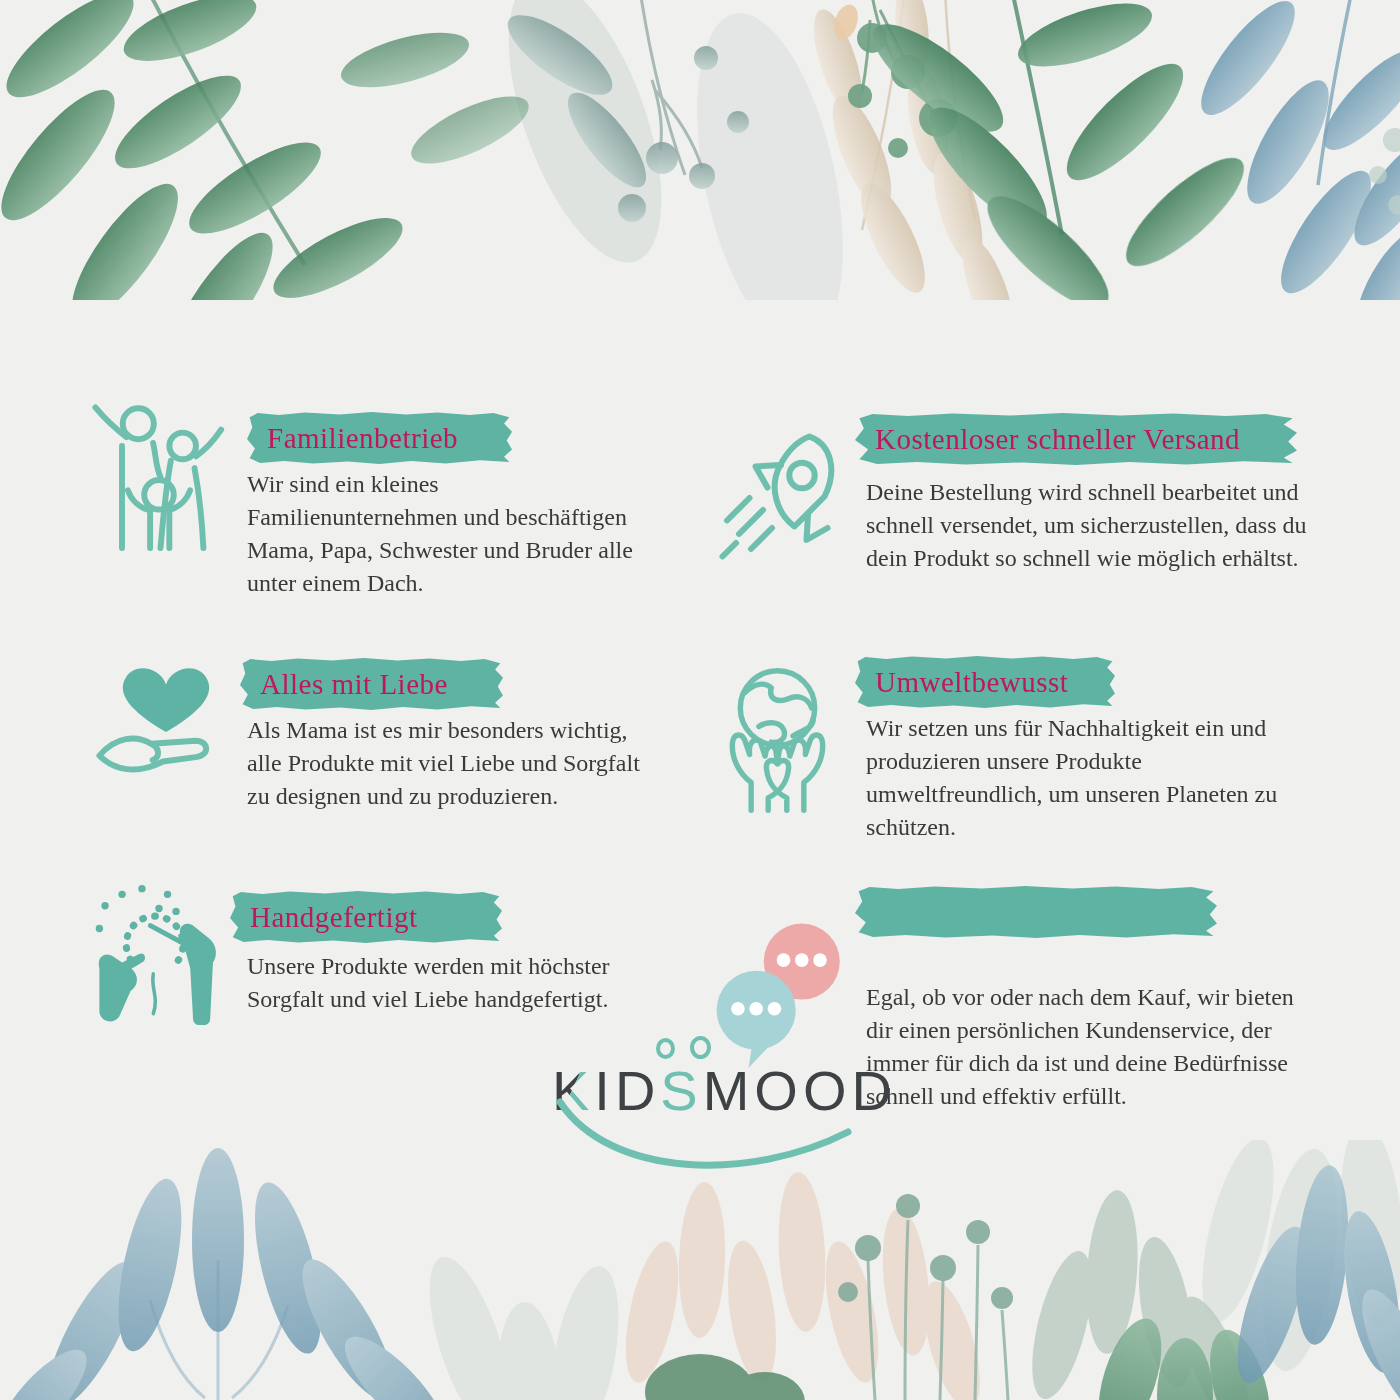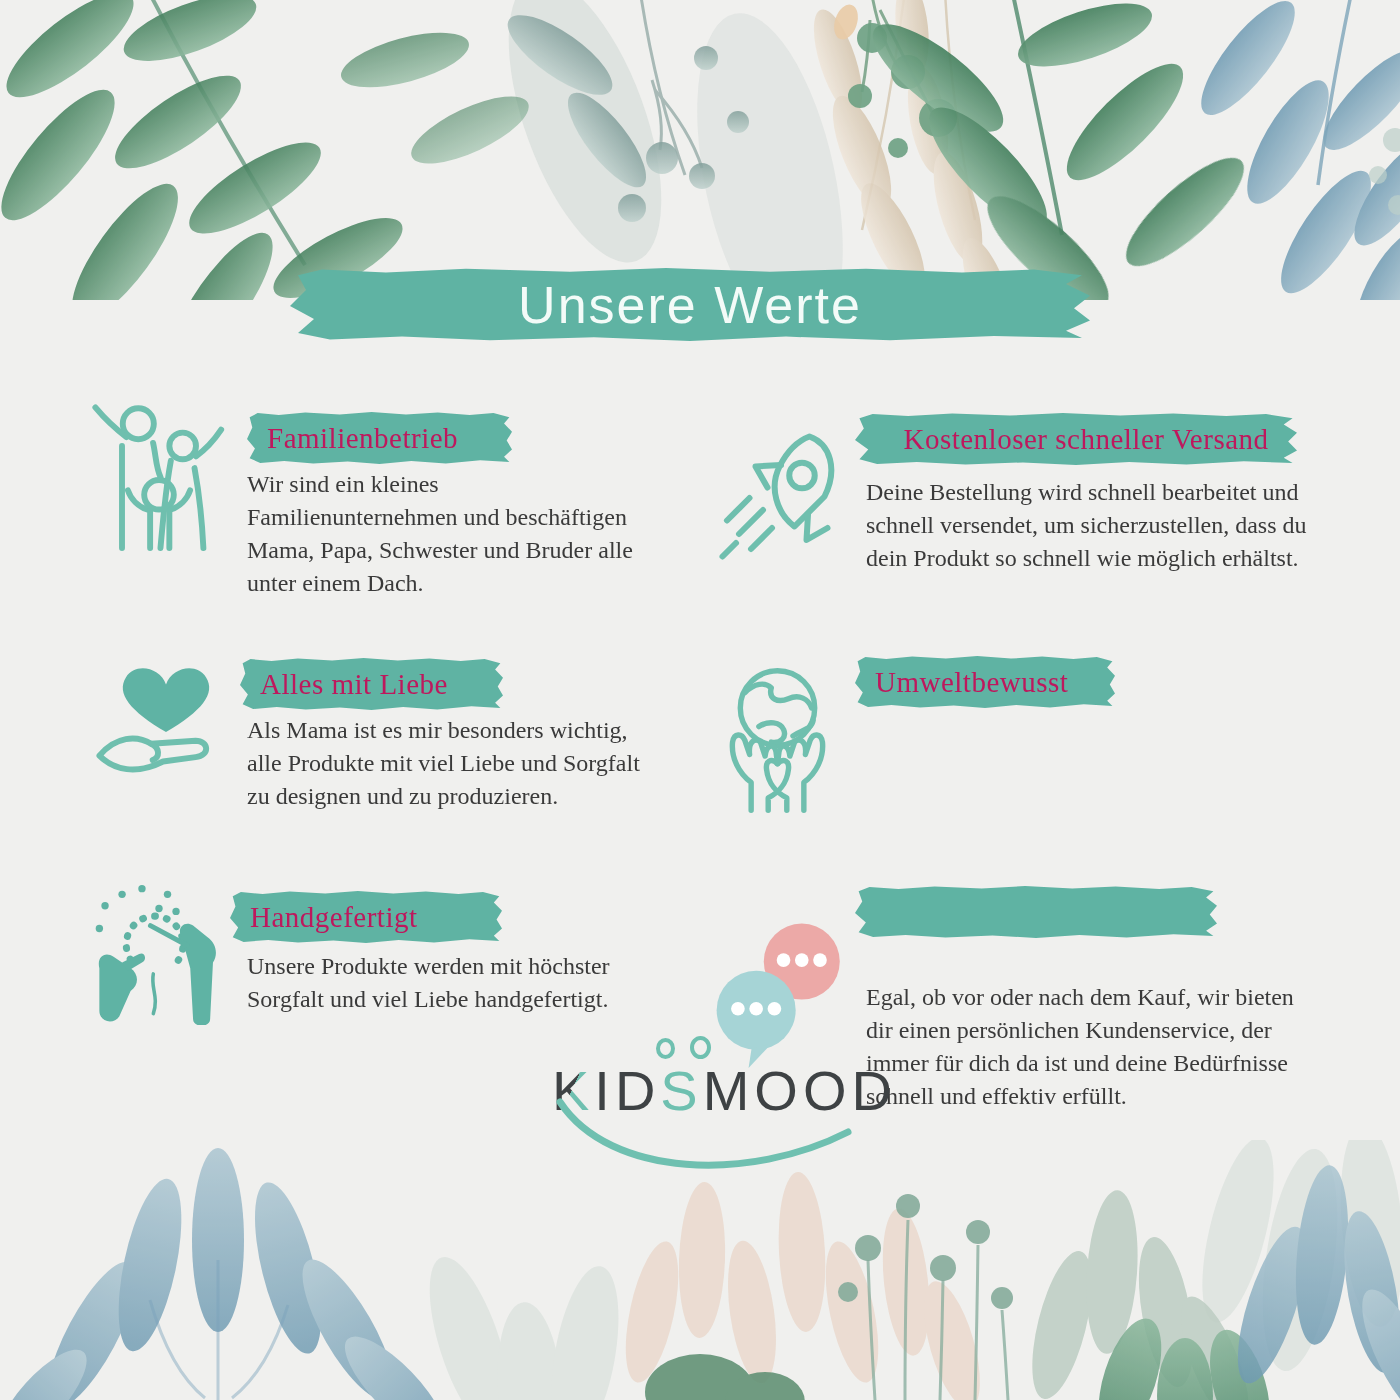--- a/index.html
+++ b/index.html
@@ -253,10 +253,6 @@
     </g>
   </svg>
 
-  <div class="title-banner">
-    <div class="brush-bg"></div>
-    <span>Unsere Werte</span>
-  </div>
 
   <div class="icon-box s1-icon">
     <svg viewBox="0 0 100 100" fill="none" stroke="#6fbfae" stroke-width="4" stroke-linecap="round" stroke-linejoin="round">

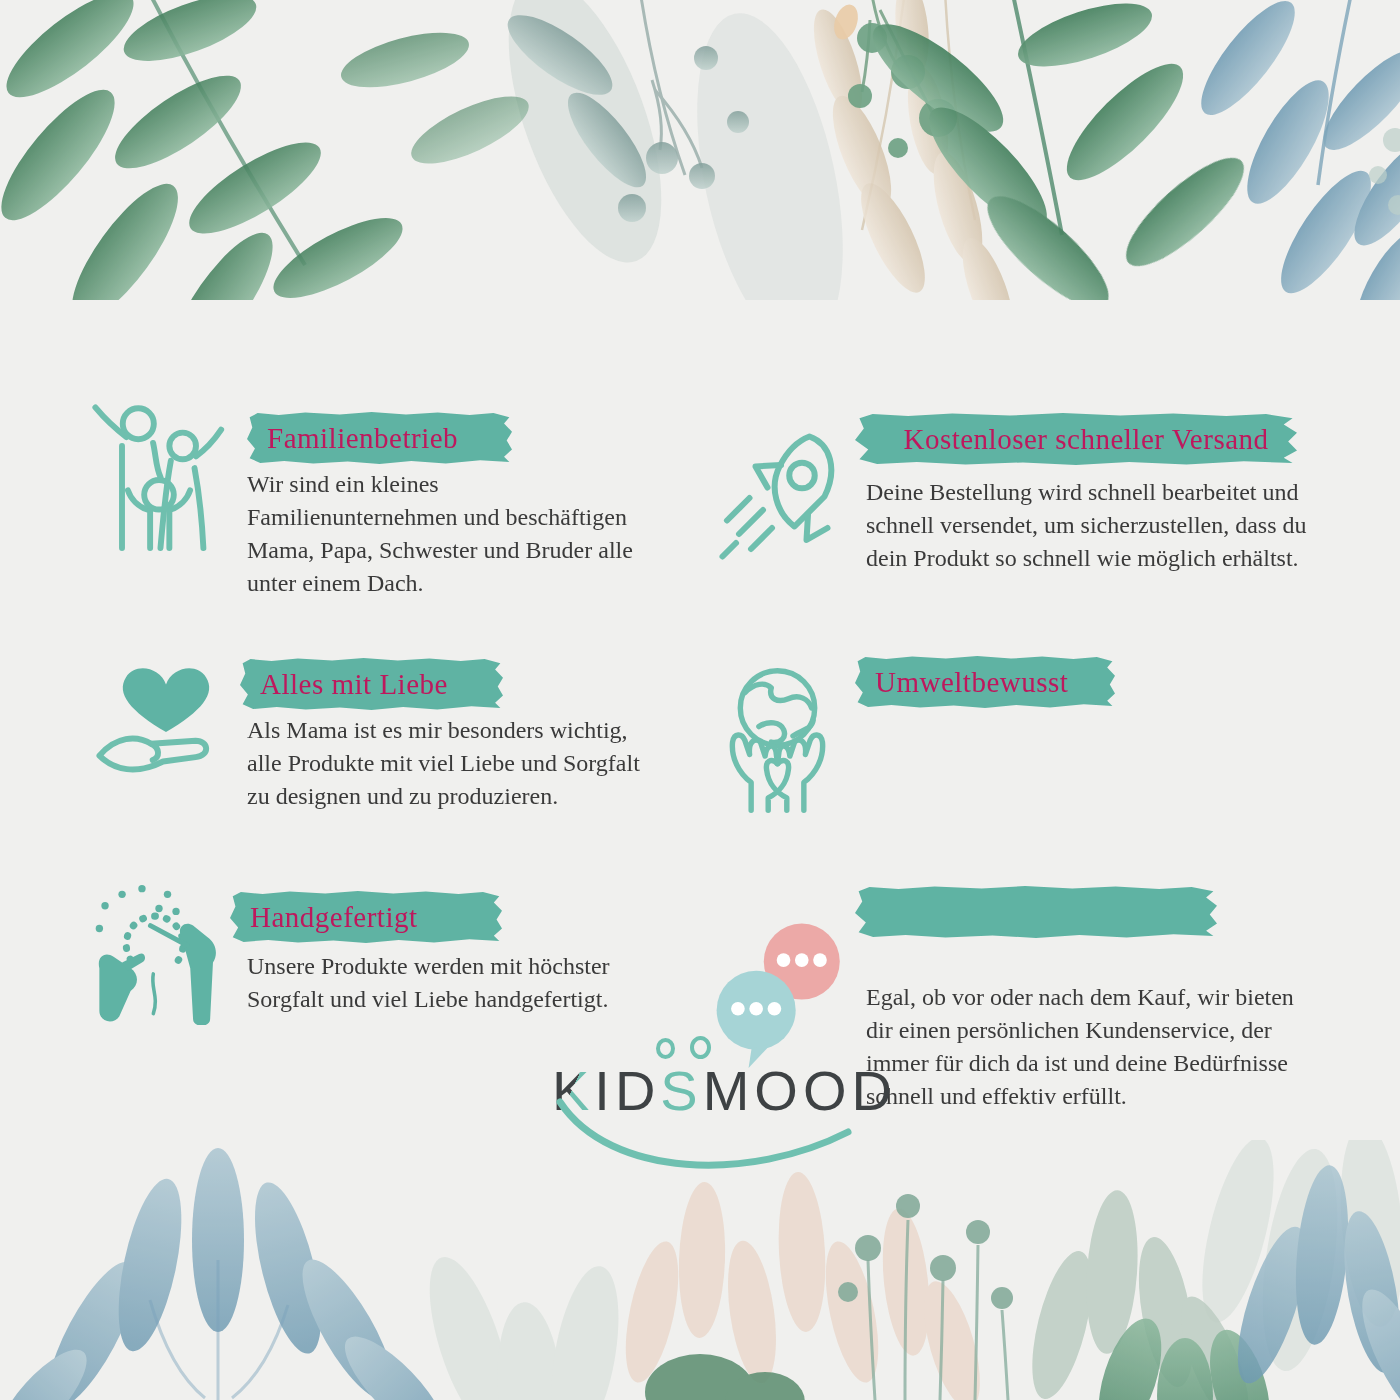--- a/index.html
+++ b/index.html
@@ -39,7 +39,7 @@
   .s1-body{left:247px;top:468px;width:402px;}
 
   .s2-icon{left:703px;top:420px;width:150px;height:150px;}
-  .s2-head{left:855px;top:413px;width:442px;justify-content:center;}
+  .s2-head{left:855px;top:413px;width:442px;}
   .s2-body{left:866px;top:468px;width:448px;margin-top:8px;}
 
   .s3-icon{left:92px;top:652px;width:148px;height:148px;}

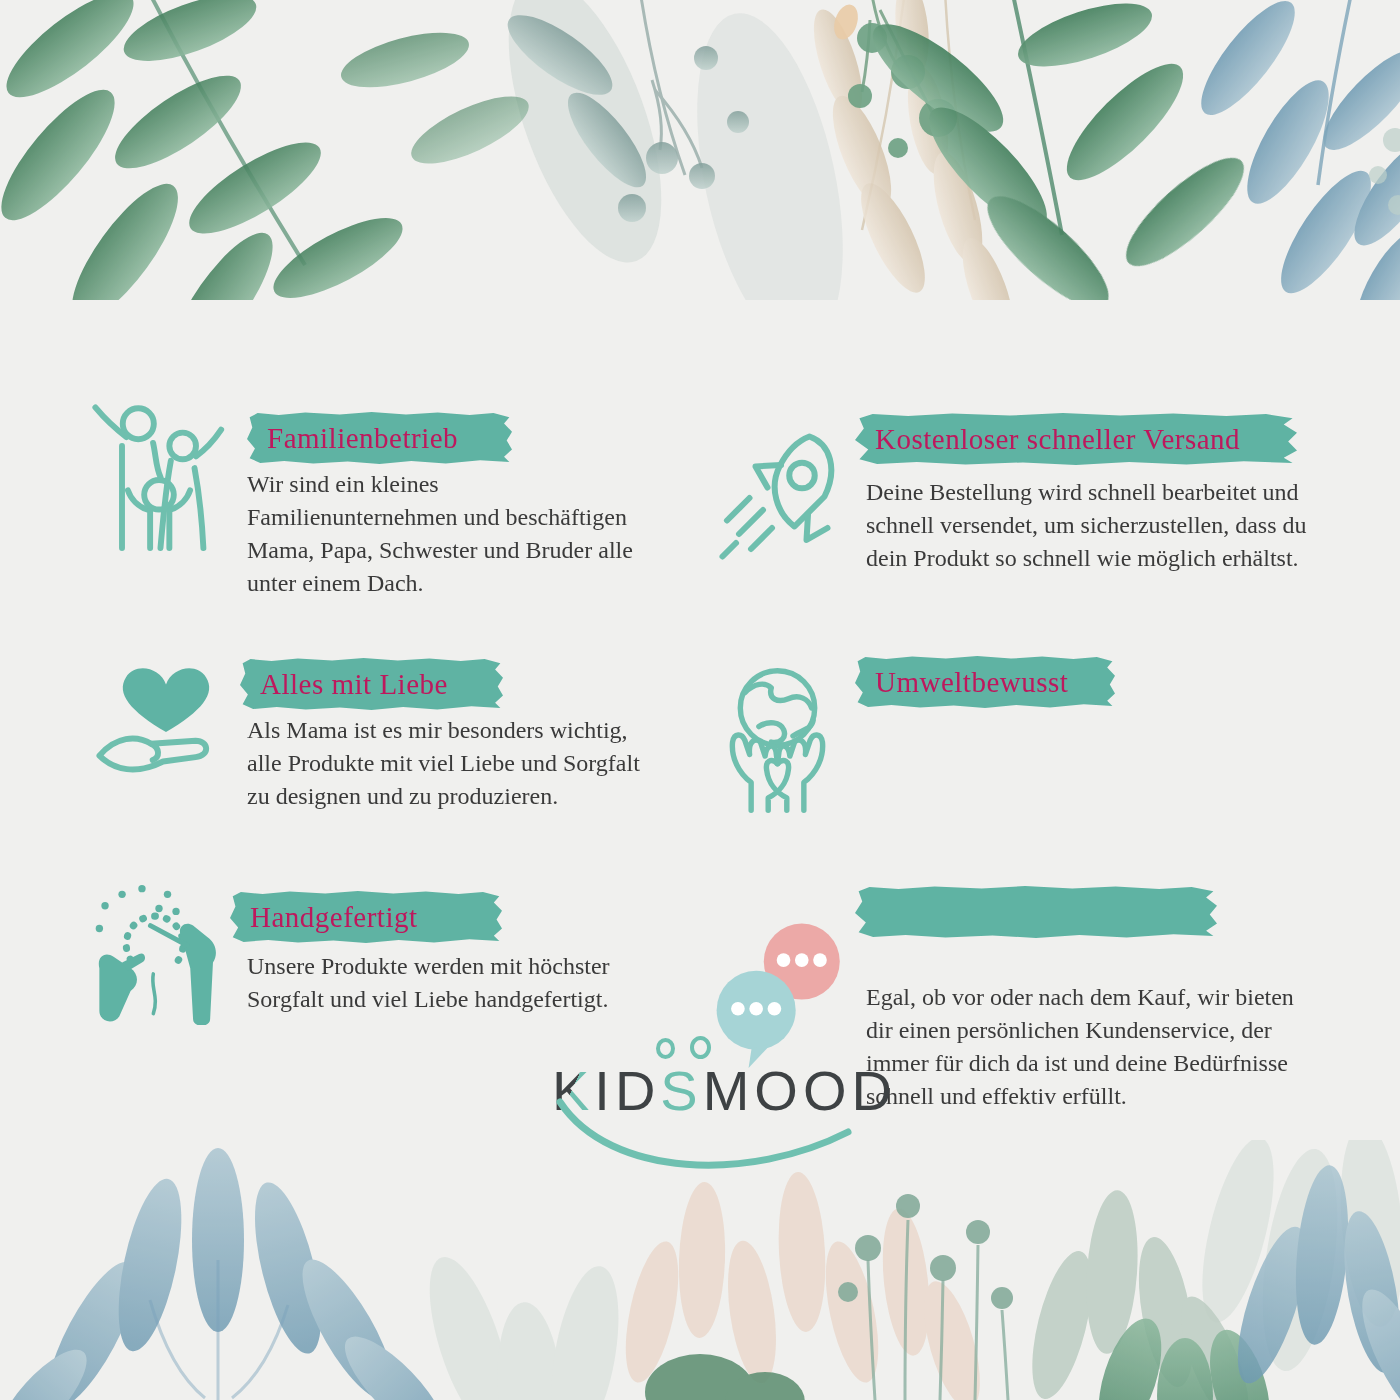--- a/index.html
+++ b/index.html
@@ -322,6 +322,7 @@
     <div class="brush-bg"></div>
     <span>Umweltbewusst</span>
   </div>
+  <p class="body-text s4-body">Wir setzen uns für Nachhaltigkeit ein und produzieren unsere Produkte umweltfreundlich, um unseren Planeten zu schützen.</p>
 
   <div class="icon-box s5-icon">
     <svg viewBox="0 0 100 100">

